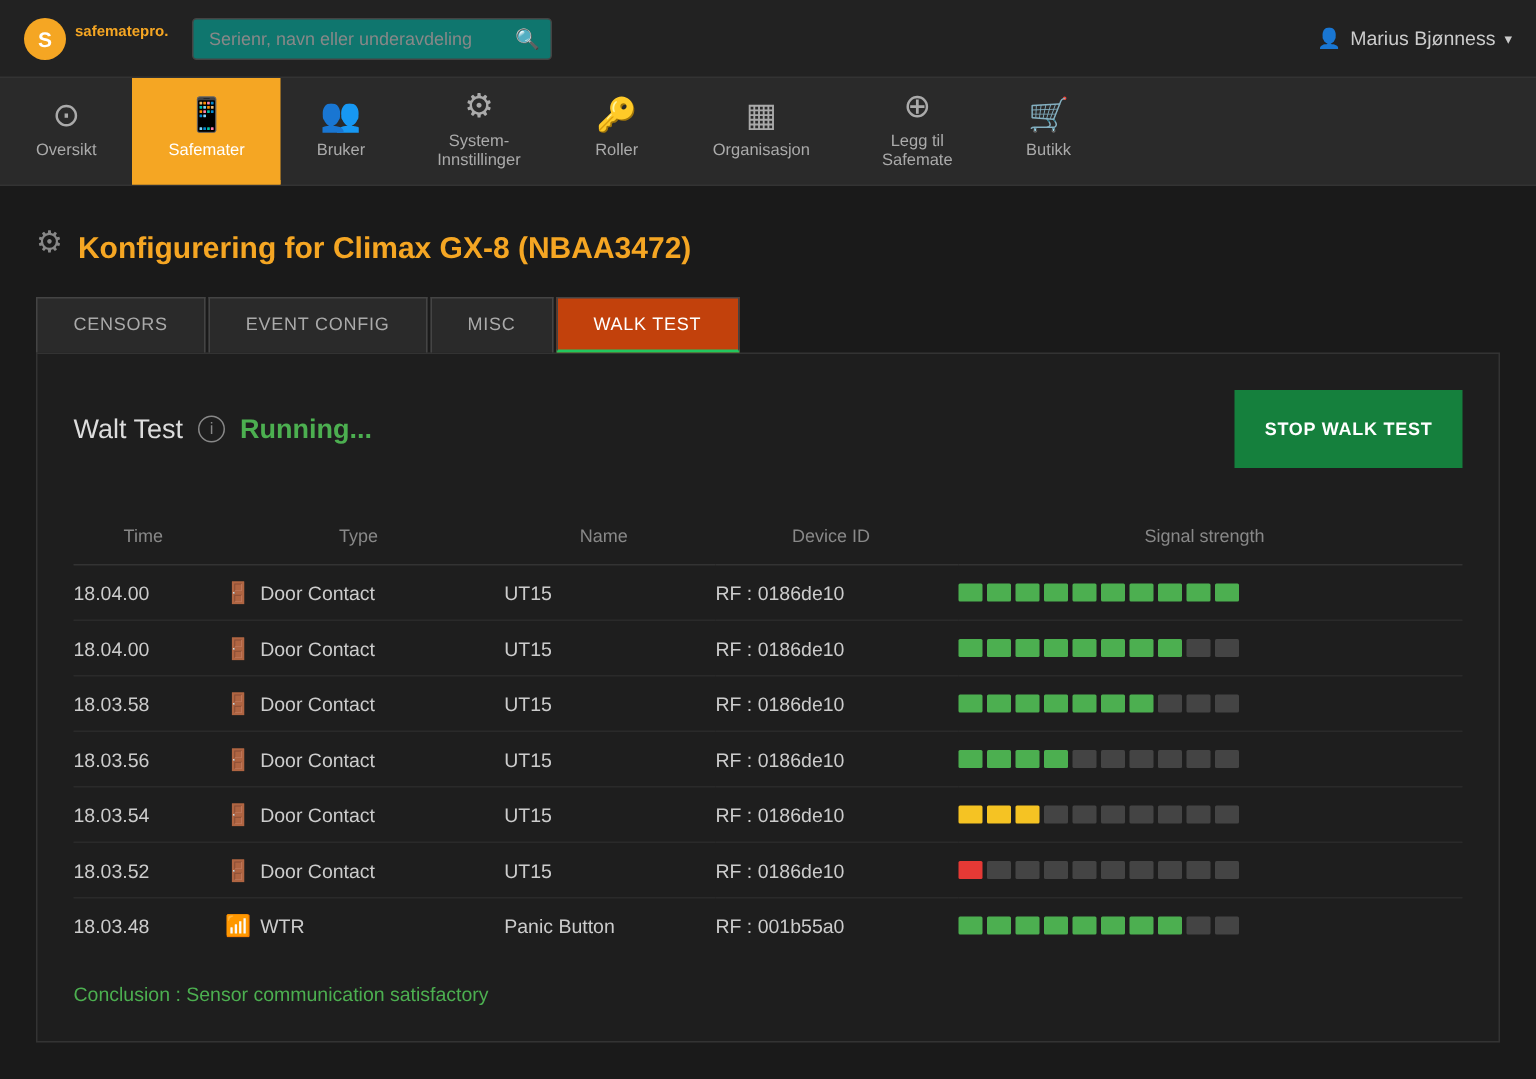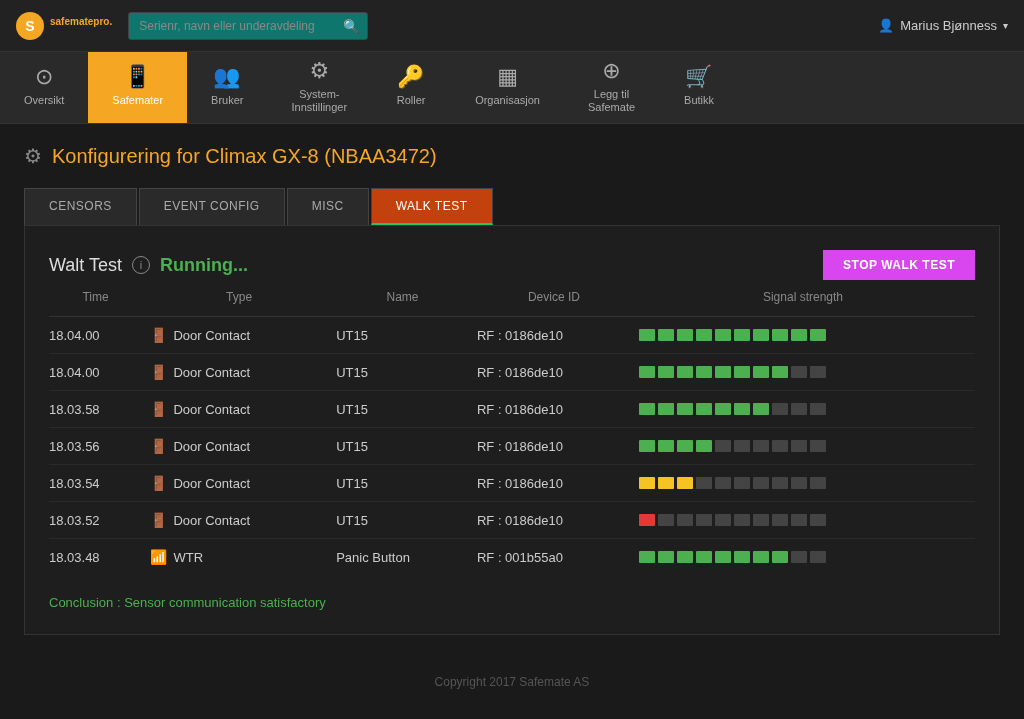--- a/index.html
+++ b/index.html
@@ -30,7 +30,7 @@
     
     .page-title-bar { display: flex; align-items: center; gap: 10px; padding: 20px 24px; }
     .page-title-bar .gear-icon { color: #888; font-size: 20px; }
-    .page-title-bar h1 { font-size: 20px; font-weight: normal; color: #ddd; }
+    .page-title-bar h1 { font-size: 20px; font-weight: bold; color: #ddd; margin-top: 11px; }
     .page-title-bar h1 span { color: #f5a623; }
 
     

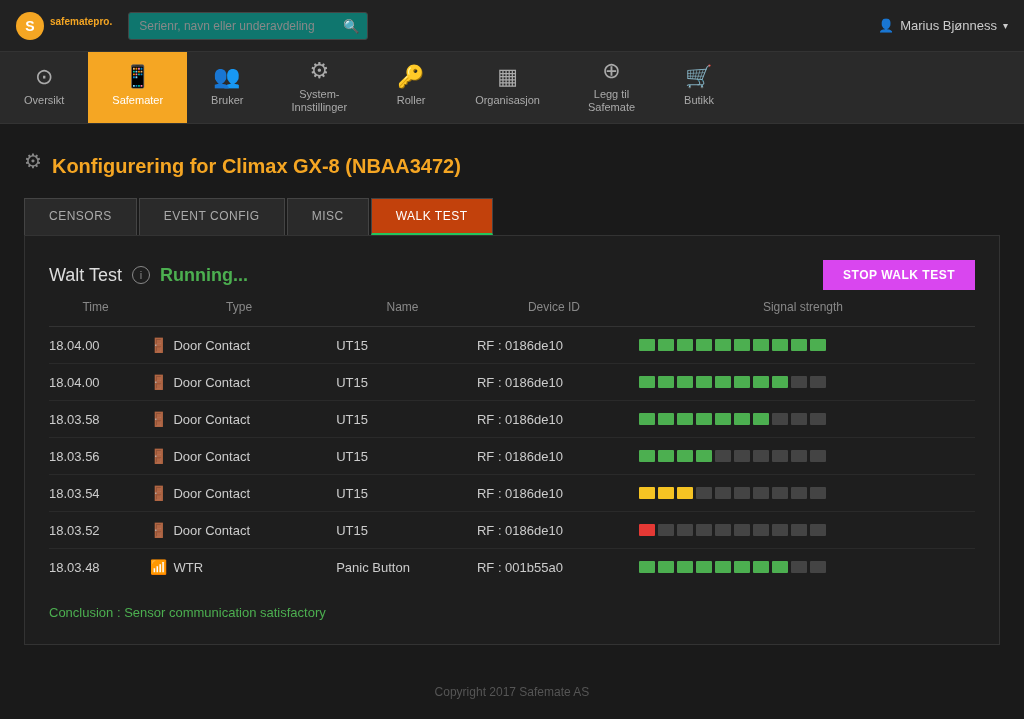--- a/index.html
+++ b/index.html
@@ -42,7 +42,7 @@
     .main-content { background: #1e1e1e; margin: 0 24px 24px 24px; border: 1px solid #333; padding: 24px; }
 
     
-    .walk-test-header { display: flex; align-items: center; gap: 10px; margin-bottom: 4px; justify-content: center; }
+    .walk-test-header { display: flex; align-items: center; gap: 10px; margin-bottom: 32px; justify-content: center; }
     .walk-test-title { font-size: 18px; color: #ddd; font-weight: normal; }
     .info-icon { color: #888; font-size: 14px; cursor: pointer; border: 1px solid #888; border-radius: 50%; width: 18px; height: 18px; display: inline-flex; align-items: center; justify-content: center; font-size: 11px; }
     .running-text { color: #4caf50; font-size: 18px; font-weight: bold; }

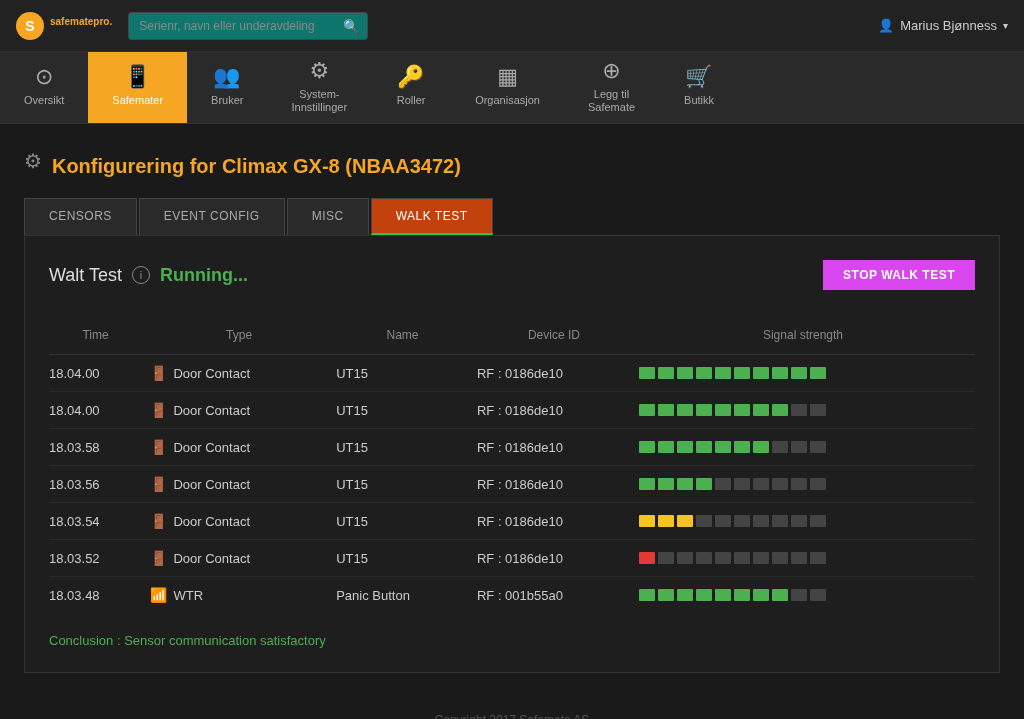--- a/index.html
+++ b/index.html
@@ -46,7 +46,7 @@
     .walk-test-title { font-size: 18px; color: #ddd; font-weight: normal; }
     .info-icon { color: #888; font-size: 14px; cursor: pointer; border: 1px solid #888; border-radius: 50%; width: 18px; height: 18px; display: inline-flex; align-items: center; justify-content: center; font-size: 11px; }
     .running-text { color: #4caf50; font-size: 18px; font-weight: bold; }
-    .stop-btn { margin-left: auto; background: #d946ef; color: #fff; border: none; padding: 8px 20px; font-size: 12px; font-weight: bold; cursor: pointer; letter-spacing: 0.5px; }
+    .stop-btn { margin-left: auto; background: #15803d; color: #fff; border: none; padding: 19px 20px; font-size: 12px; font-weight: bold; cursor: pointer; letter-spacing: 0.5px; }
 
     
     .walk-table { width: 100%; border-collapse: collapse; }

